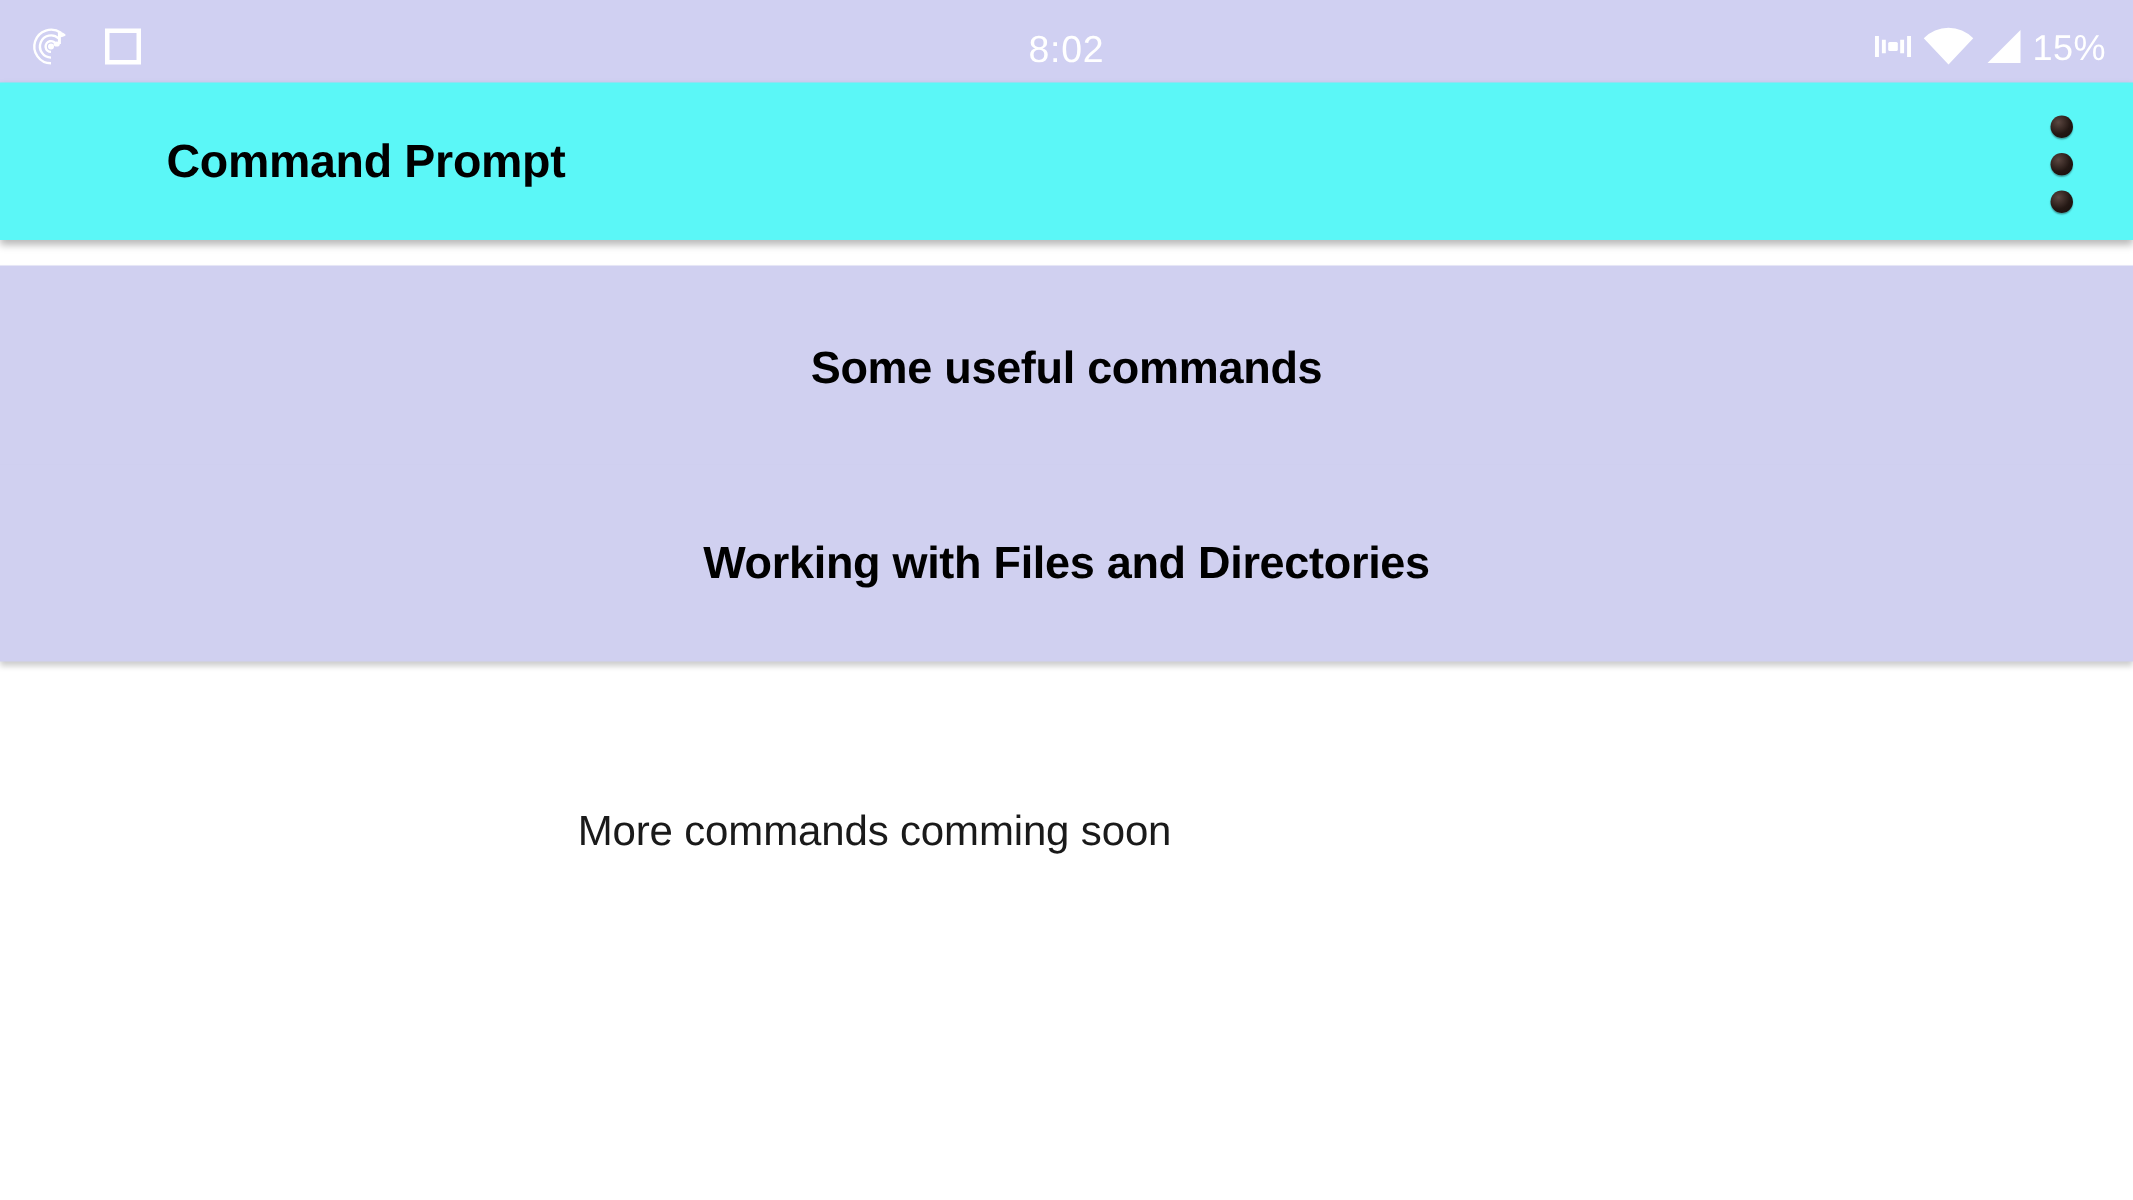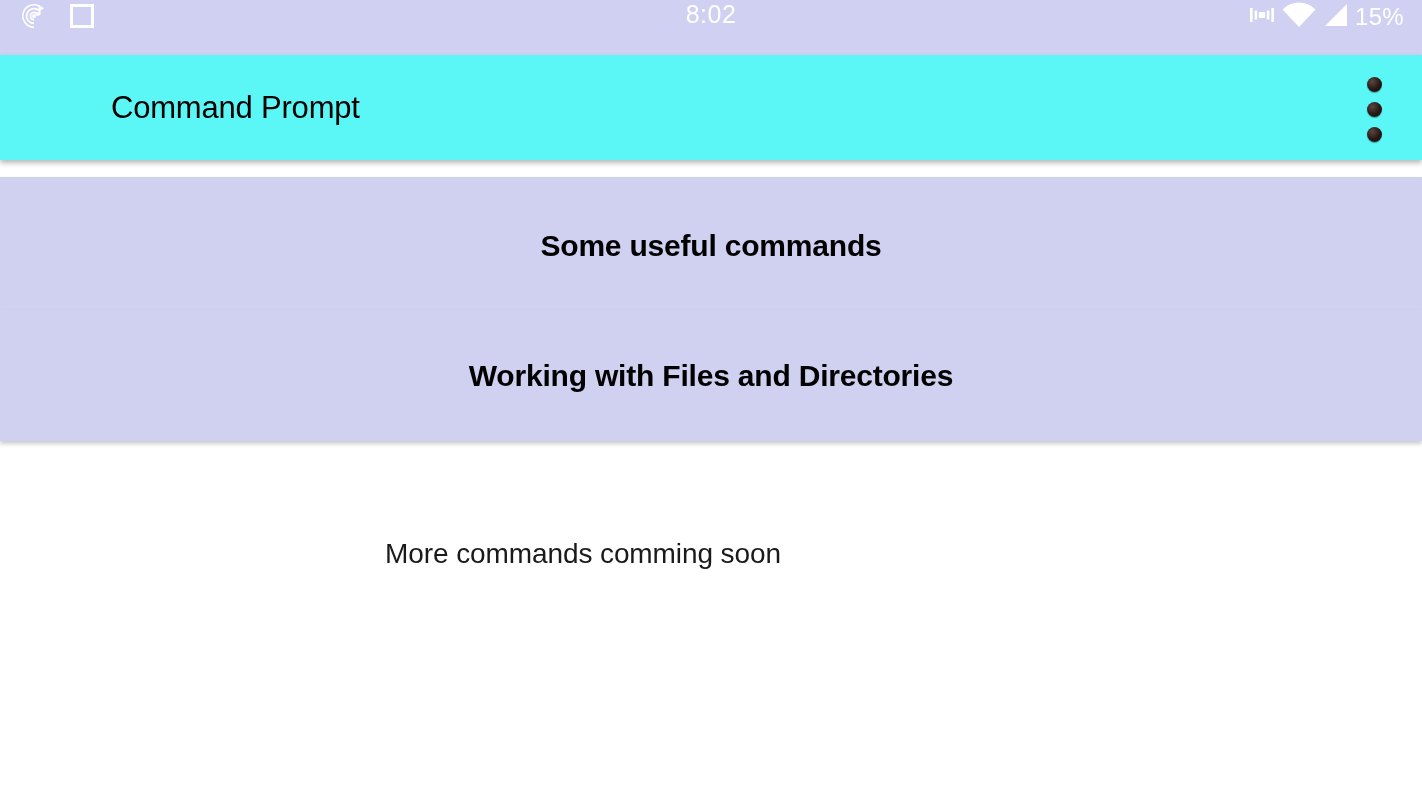--- a/index.html
+++ b/index.html
@@ -27,7 +27,7 @@
     height: 66px;
     background: #d0d0f2;
     display: flex;
-    align-items: flex-start;
+    align-items: center;
     padding: 0 16px 0 20px;
   }
   .status-left {

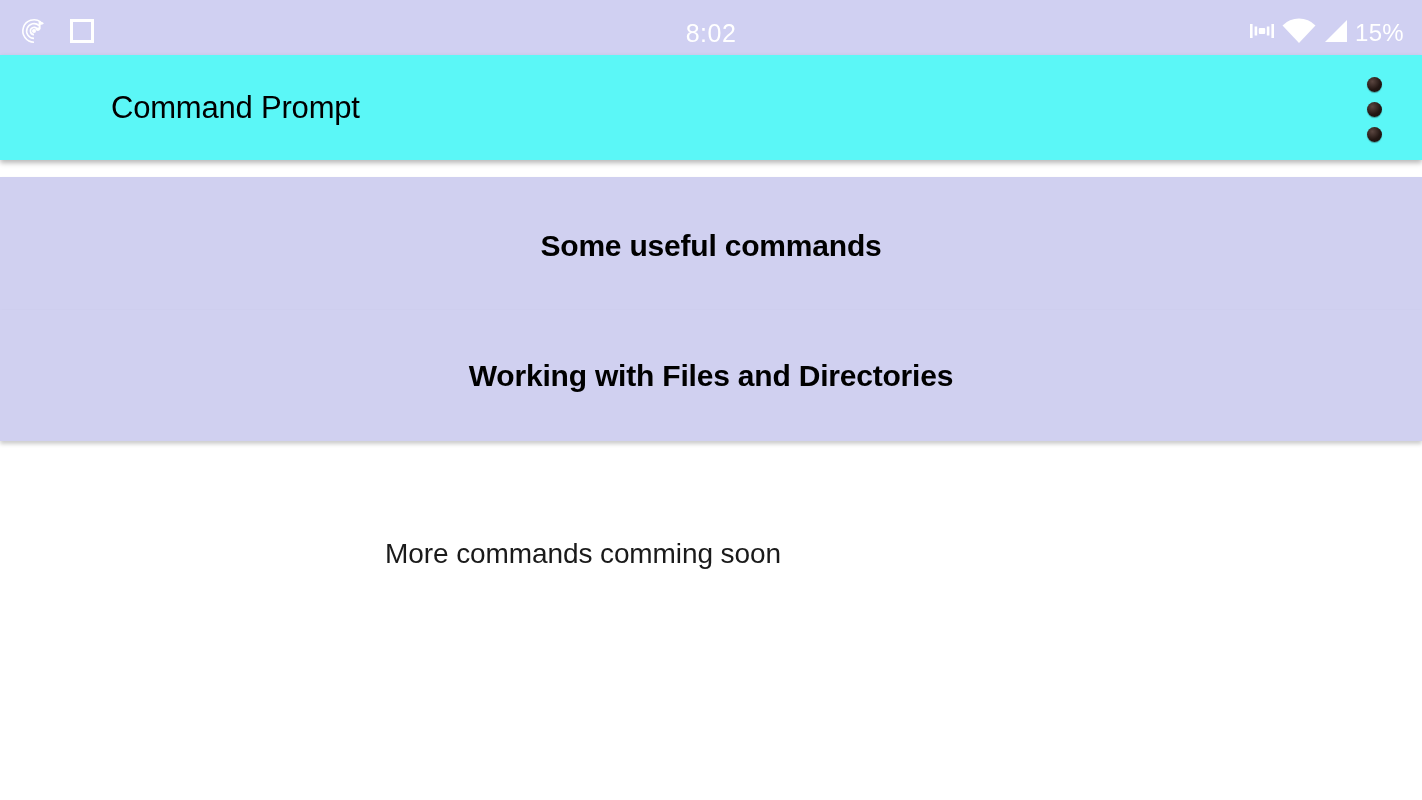--- a/index.html
+++ b/index.html
@@ -76,7 +76,7 @@
     position: absolute;
     left: 111px;
     font-size: 31px;
-    font-weight: normal;
+    font-weight: bold;
     color: #000000;
     letter-spacing: -0.2px;
   }

